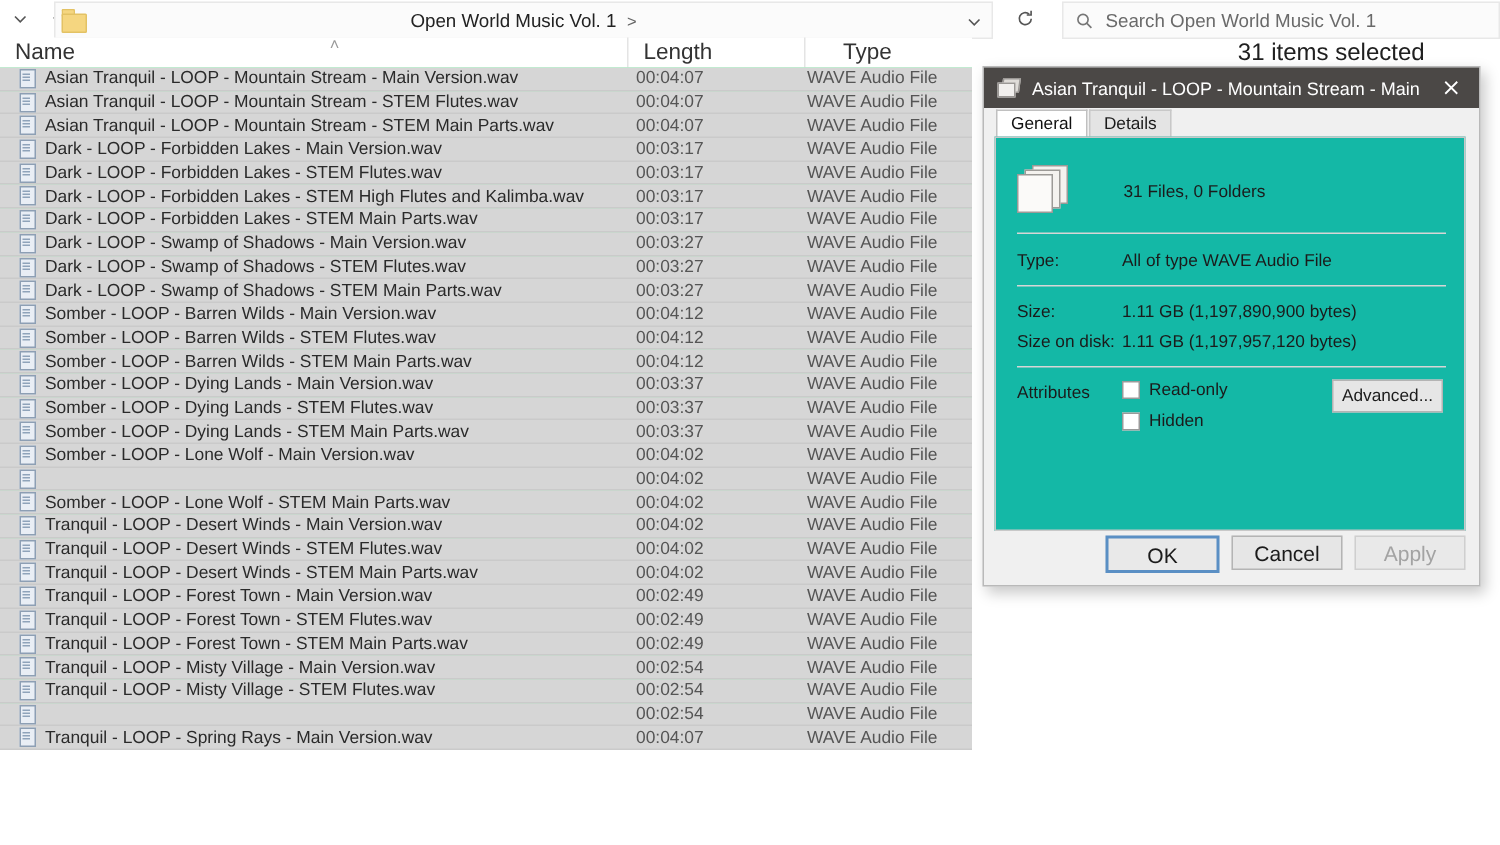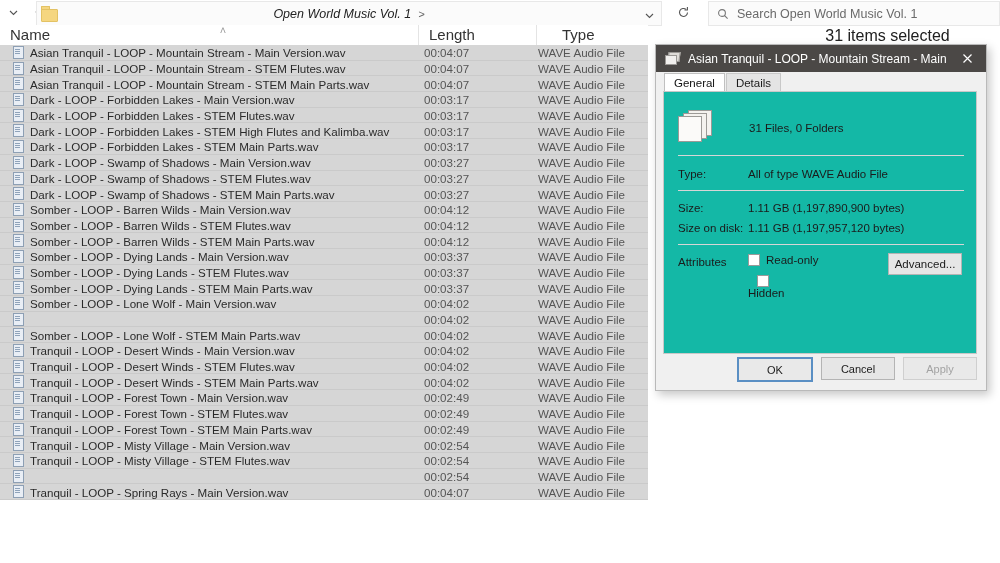--- a/index.html
+++ b/index.html
@@ -36,7 +36,7 @@
   }
   .addr-path {
     position: absolute; left: 0; right: 0; text-align: center;
-    font-size: 12.5px; color: #222; font-style: italic;
+    font-size: 12.5px; color: #222;
   }
   .addr-path .sep { color: #666; margin-left: 7px; font-size: 11px; }
   .addr-chevron {

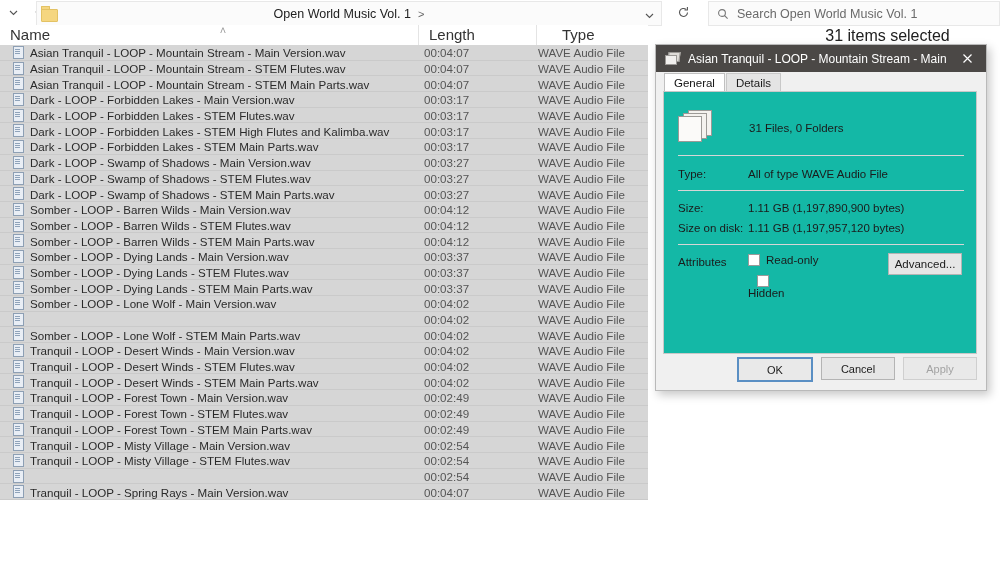--- a/index.html
+++ b/index.html
@@ -629,7 +629,7 @@
           <span class="chk-label">Read-only</span>
         </div>
 
-        <div class="chk-row" style="top:183px;flex-direction:column;">
+        <div class="chk-row" style="top:183px;">
           <span class="chkbox"></span>
           <span class="chk-label">Hidden</span>
         </div>

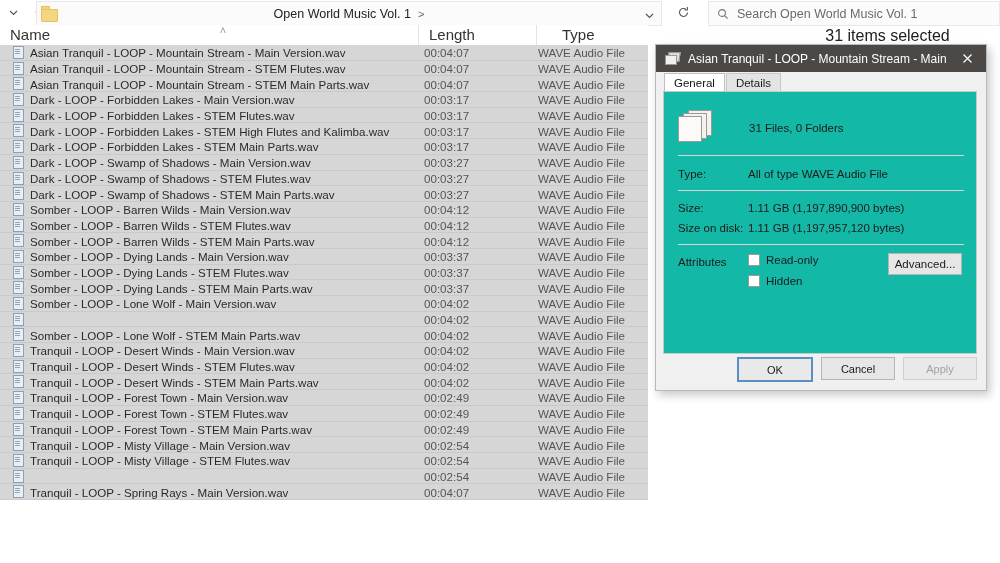--- a/index.html
+++ b/index.html
@@ -189,7 +189,7 @@
     position: absolute; right: 9px; bottom: 8px; display: flex; gap: 8px;
   }
   .btn {
-    width: 72px; height: 21px; font-size: 11px; color: #1b1b1b;
+    width: 72px; height: 21px; font-size: 14px; color: #1b1b1b;
     background: #e6e6e6; border: 1px solid #b4b4b4;
     display: flex; align-items: center; justify-content: center; text-align: right;
   }

